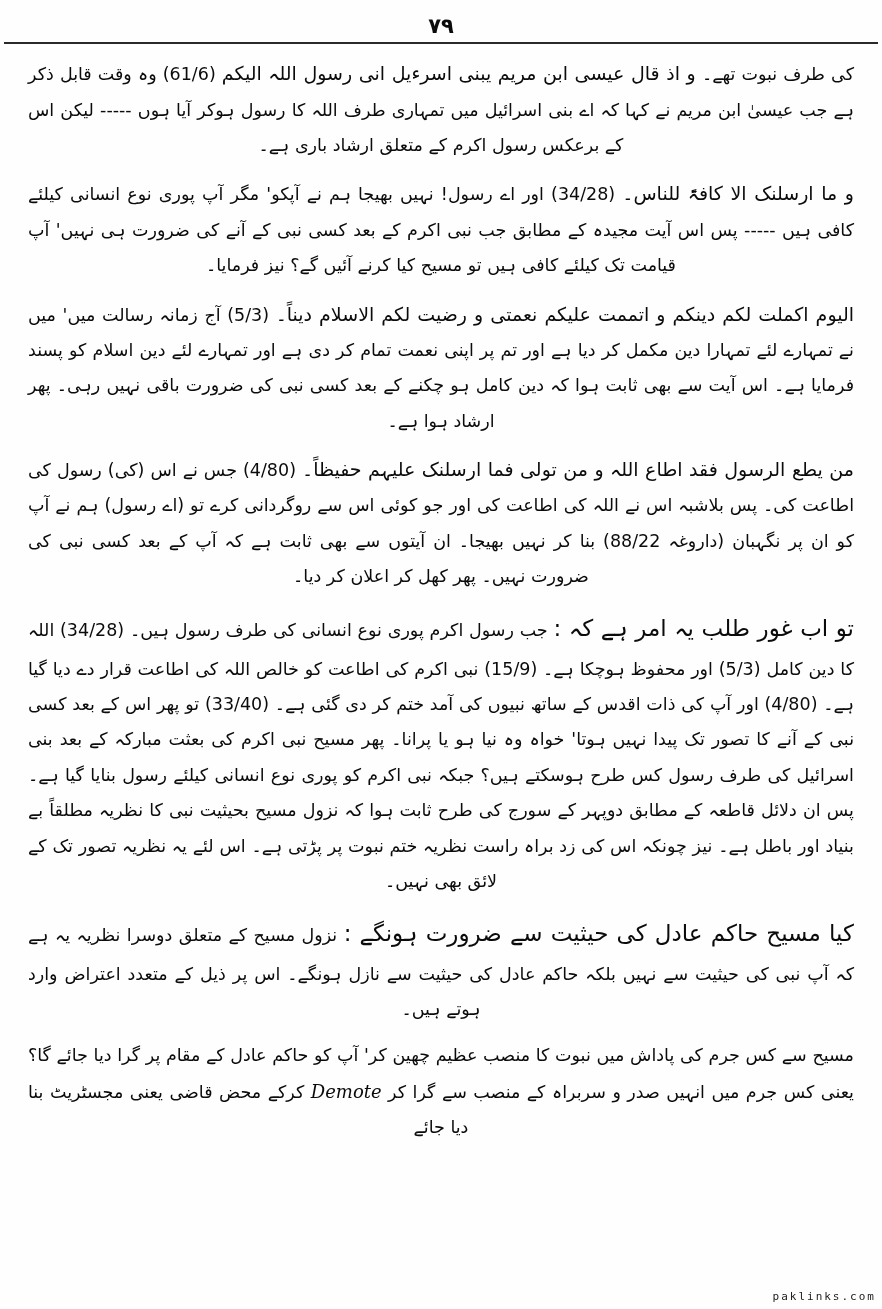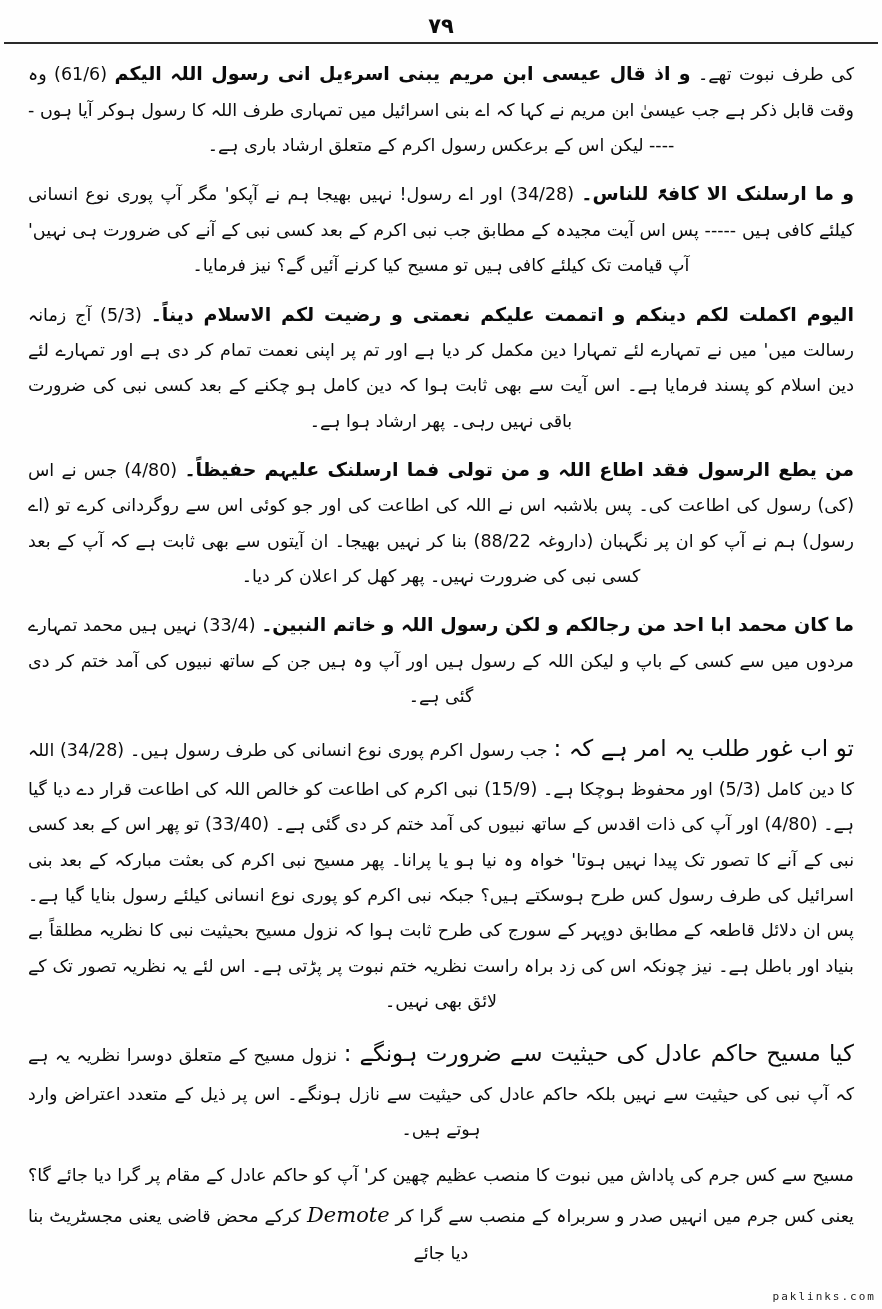--- a/index.html
+++ b/index.html
@@ -47,7 +47,7 @@
   }
   .seg-normal{}
   .seg-bold{
-    font-weight:bold;
+    font-weight:normal;
     font-size:19px;
   }
   .seg-heading{

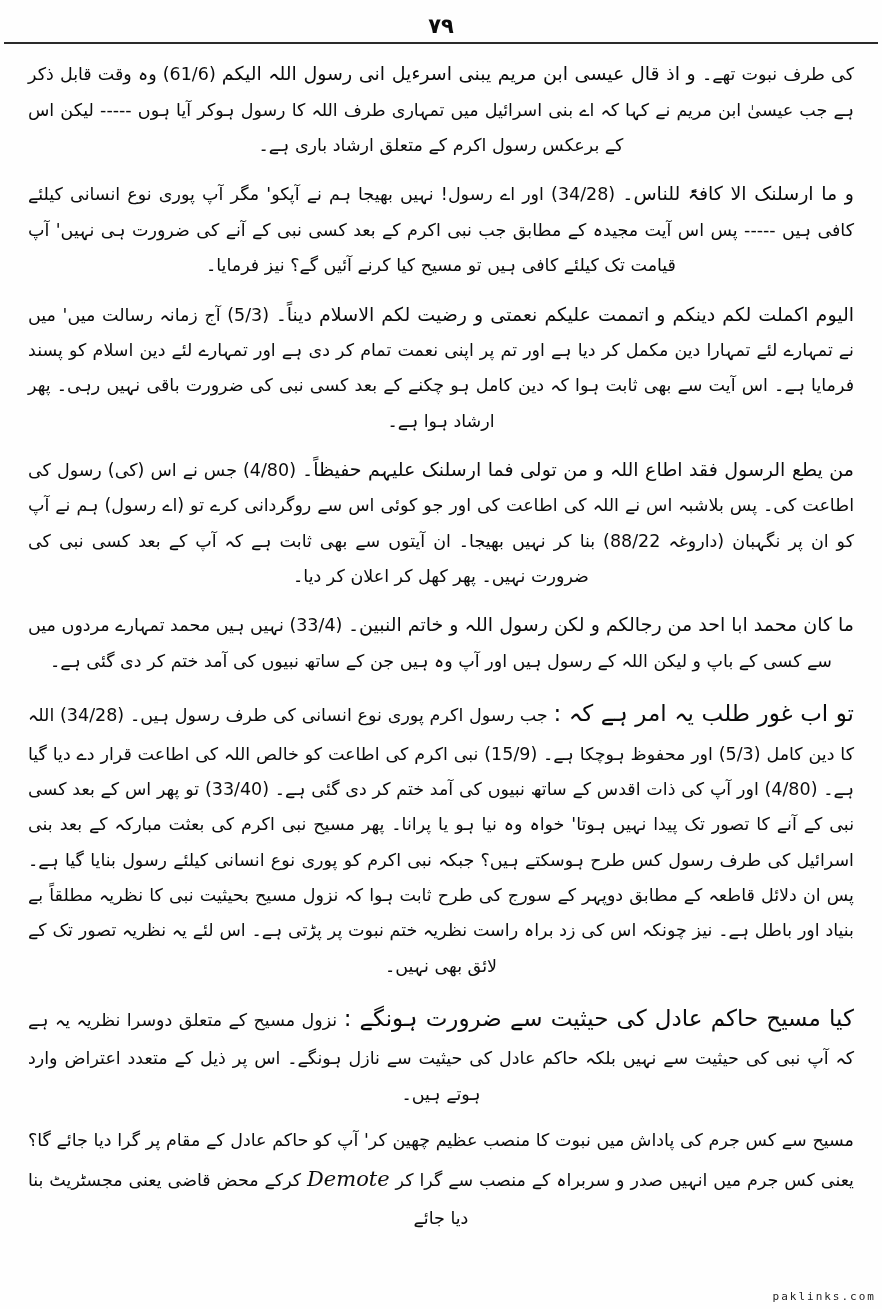--- a/index.html
+++ b/index.html
@@ -88,7 +88,6 @@
       <p class="para"><span class="seg-bold">و ما ارسلنک الا کافۃً للناس۔</span><span class="seg-normal"> (34/28) اور اے رسول! نہیں بھیجا ہم نے آپکو' مگر آپ پوری نوع انسانی کیلئے کافی ہیں ----- پس اس آیت مجیدہ کے مطابق جب نبی اکرم کے بعد کسی نبی کے آنے کی ضرورت ہی نہیں' آپ قیامت تک کیلئے کافی ہیں تو مسیح کیا کرنے آئیں گے؟ نیز فرمایا۔</span></p>
       <p class="para"><span class="seg-bold">الیوم اکملت لکم دینکم و اتممت علیکم نعمتی و رضیت لکم الاسلام دیناً۔</span><span class="seg-normal"> (5/3) آج زمانہ رسالت میں' میں نے تمہارے لئے تمہارا دین مکمل کر دیا ہے اور تم پر اپنی نعمت تمام کر دی ہے اور تمہارے لئے دین اسلام کو پسند فرمایا ہے۔ اس آیت سے بھی ثابت ہوا کہ دین کامل ہو چکنے کے بعد کسی نبی کی ضرورت باقی نہیں رہی۔ پھر ارشاد ہوا ہے۔</span></p>
       <p class="para"><span class="seg-bold">من یطع الرسول فقد اطاع اللہ و من تولی فما ارسلنک علیہم حفیظاً۔</span><span class="seg-normal"> (4/80) جس نے اس (کی) رسول کی اطاعت کی۔ پس بلاشبہ اس نے اللہ کی اطاعت کی اور جو کوئی اس سے روگردانی کرے تو (اے رسول) ہم نے آپ کو ان پر نگہبان (داروغہ 88/22) بنا کر نہیں بھیجا۔ ان آیتوں سے بھی ثابت ہے کہ آپ کے بعد کسی نبی کی ضرورت نہیں۔ پھر کھل کر اعلان کر دیا۔</span></p>
-      <p class="para"><span class="seg-bold">ما کان محمد ابا احد من رجالکم و لکن رسول اللہ و خاتم النبین۔</span><span class="seg-normal"> (33/4) نہیں ہیں محمد تمہارے مردوں میں سے کسی کے باپ و لیکن اللہ کے رسول ہیں اور آپ وہ ہیں جن کے ساتھ نبیوں کی آمد ختم کر دی گئی ہے۔</span></p>
       <p class="para"><span class="seg-heading">تو اب غور طلب یہ امر ہے کہ :</span><span class="seg-normal"> جب رسول اکرم پوری نوع انسانی کی طرف رسول ہیں۔ (34/28) اللہ کا دین کامل (5/3) اور محفوظ ہوچکا ہے۔ (15/9) نبی اکرم کی اطاعت کو خالص اللہ کی اطاعت قرار دے دیا گیا ہے۔ (4/80) اور آپ کی ذات اقدس کے ساتھ نبیوں کی آمد ختم کر دی گئی ہے۔ (33/40) تو پھر اس کے بعد کسی نبی کے آنے کا تصور تک پیدا نہیں ہوتا' خواہ وہ نیا ہو یا پرانا۔ پھر مسیح نبی اکرم کی بعثت مبارکہ کے بعد بنی اسرائیل کی طرف رسول کس طرح ہوسکتے ہیں؟ جبکہ نبی اکرم کو پوری نوع انسانی کیلئے رسول بنایا گیا ہے۔ پس ان دلائل قاطعہ کے مطابق دوپہر کے سورج کی طرح ثابت ہوا کہ نزول مسیح بحیثیت نبی کا نظریہ مطلقاً بے بنیاد اور باطل ہے۔ نیز چونکہ اس کی زد براہ راست نظریہ ختم نبوت پر پڑتی ہے۔ اس لئے یہ نظریہ تصور تک کے لائق بھی نہیں۔</span></p>
       <p class="para"><span class="seg-heading">کیا مسیح حاکم عادل کی حیثیت سے ضرورت ہونگے :</span><span class="seg-normal"> نزول مسیح کے متعلق دوسرا نظریہ یہ ہے کہ آپ نبی کی حیثیت سے نہیں بلکہ حاکم عادل کی حیثیت سے نازل ہونگے۔ اس پر ذیل کے متعدد اعتراض وارد ہوتے ہیں۔</span></p>
       <p class="para"><span class="seg-normal">مسیح سے کس جرم کی پاداش میں نبوت کا منصب عظیم چھین کر' آپ کو حاکم عادل کے مقام پر گرا دیا جائے گا؟ یعنی کس جرم میں انہیں صدر و سربراہ کے منصب سے گرا کر </span><span class="seg-latin">Demote</span><span class="seg-normal"> کرکے محض قاضی یعنی مجسٹریٹ بنا دیا جائے</span></p>

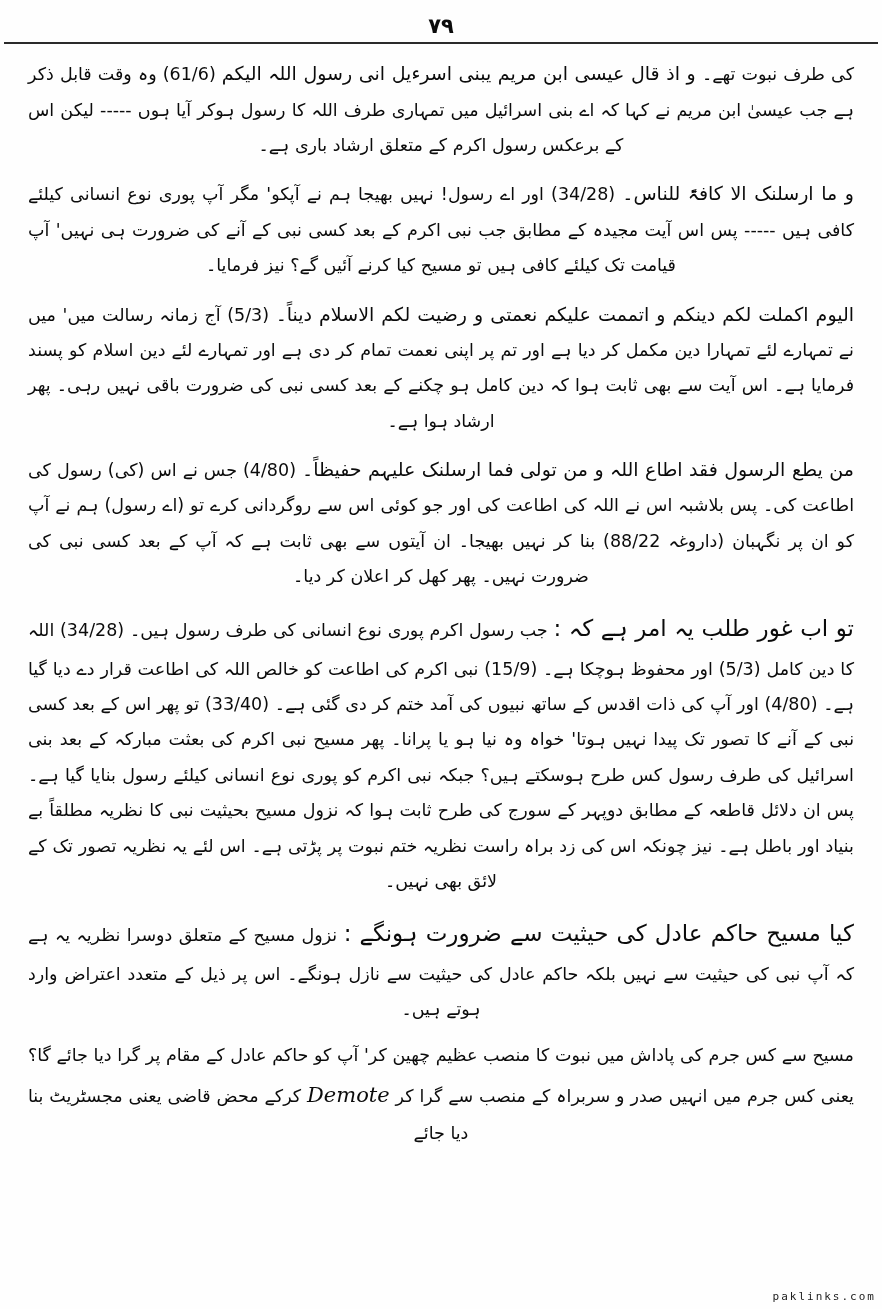--- a/index.html
+++ b/index.html
@@ -57,7 +57,7 @@
   .seg-latin{
     font-family:"DejaVu Serif",serif;
     font-style:italic;
-    font-size:21px;
+    font-size:18px;
     direction:ltr;
     unicode-bidi:embed;
   }

